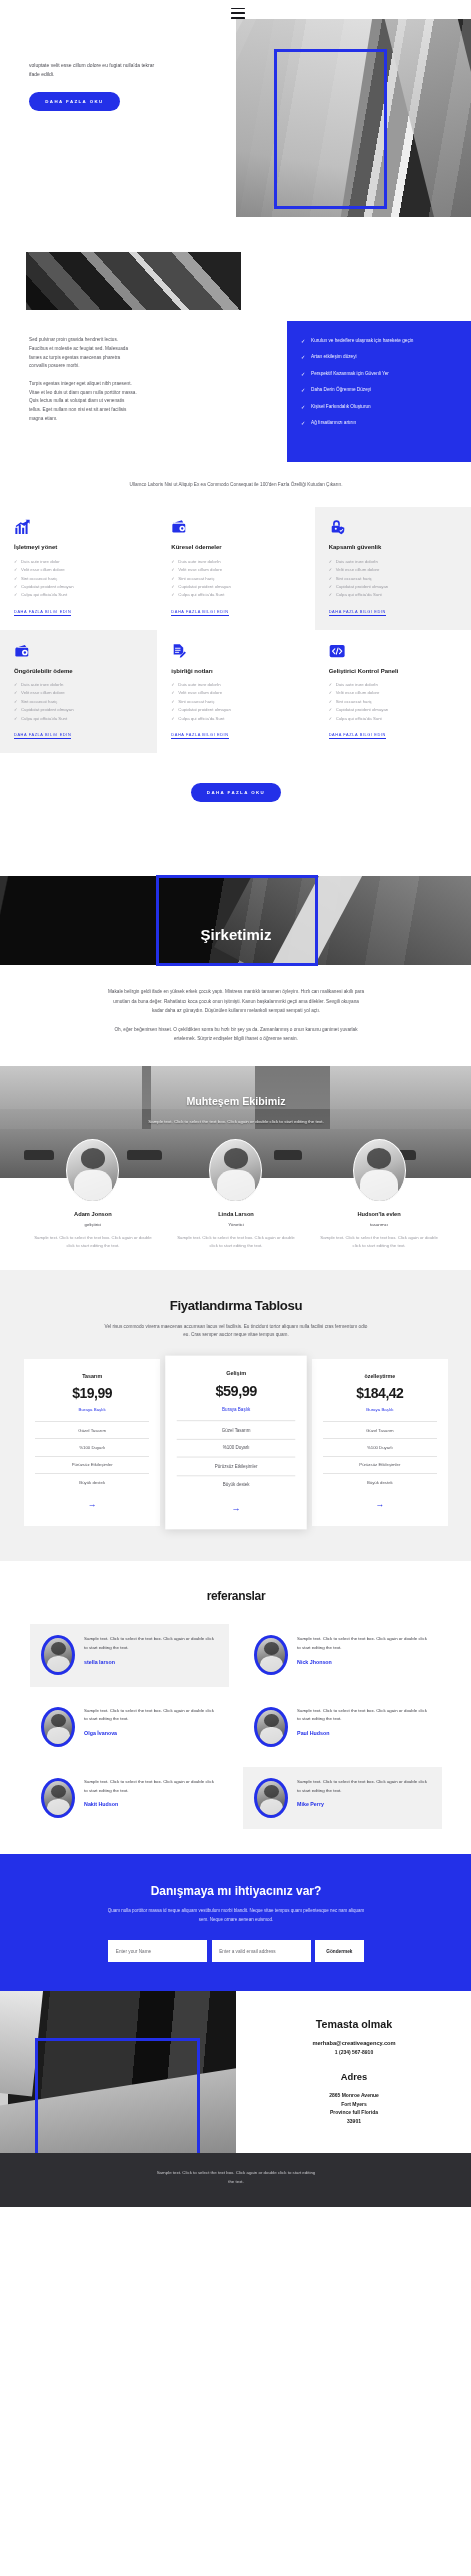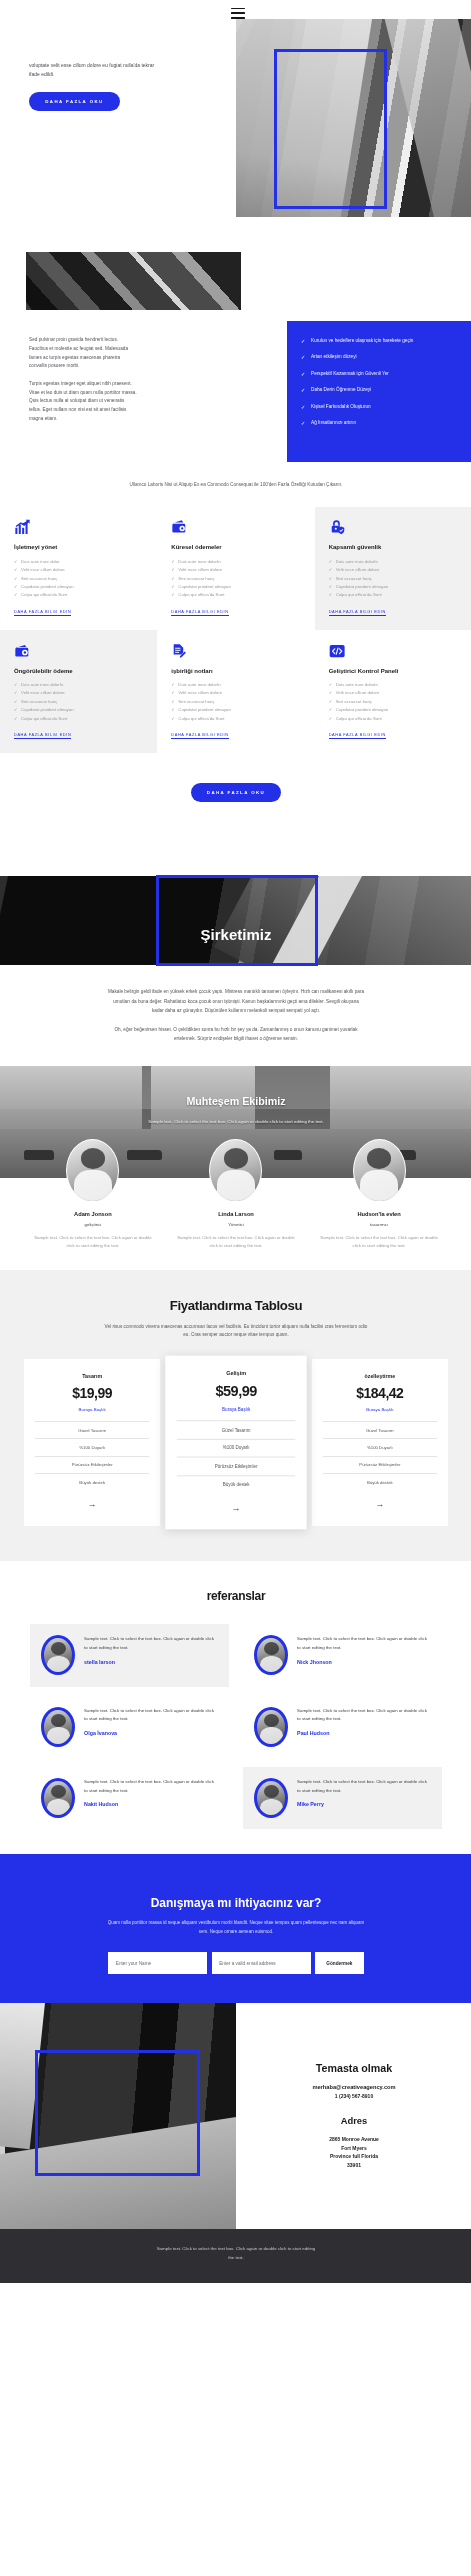--- a/index.html
+++ b/index.html
@@ -228,7 +228,7 @@
   .t-name { margin-top: 6.3px; font-size: 5.3px; font-weight: 800; color: #2330e8; }
 
   
-  .cta { background: #2330e8; padding: 42px 0 29px; text-align: center; color: #fff; }
+  .cta { background: #2330e8; padding: 30px 0 29px; text-align: center; color: #fff; }
   .cta h2 { font-size: 12px; font-weight: 800; }
   .cta p { font-size: 4.5px; line-height: 1.9; color: #dcdeff; width: 264px; margin: 8.8px auto 0; }
   .cta-form { display: flex; justify-content: center; gap: 4.4px; margin-top: 16.3px; }

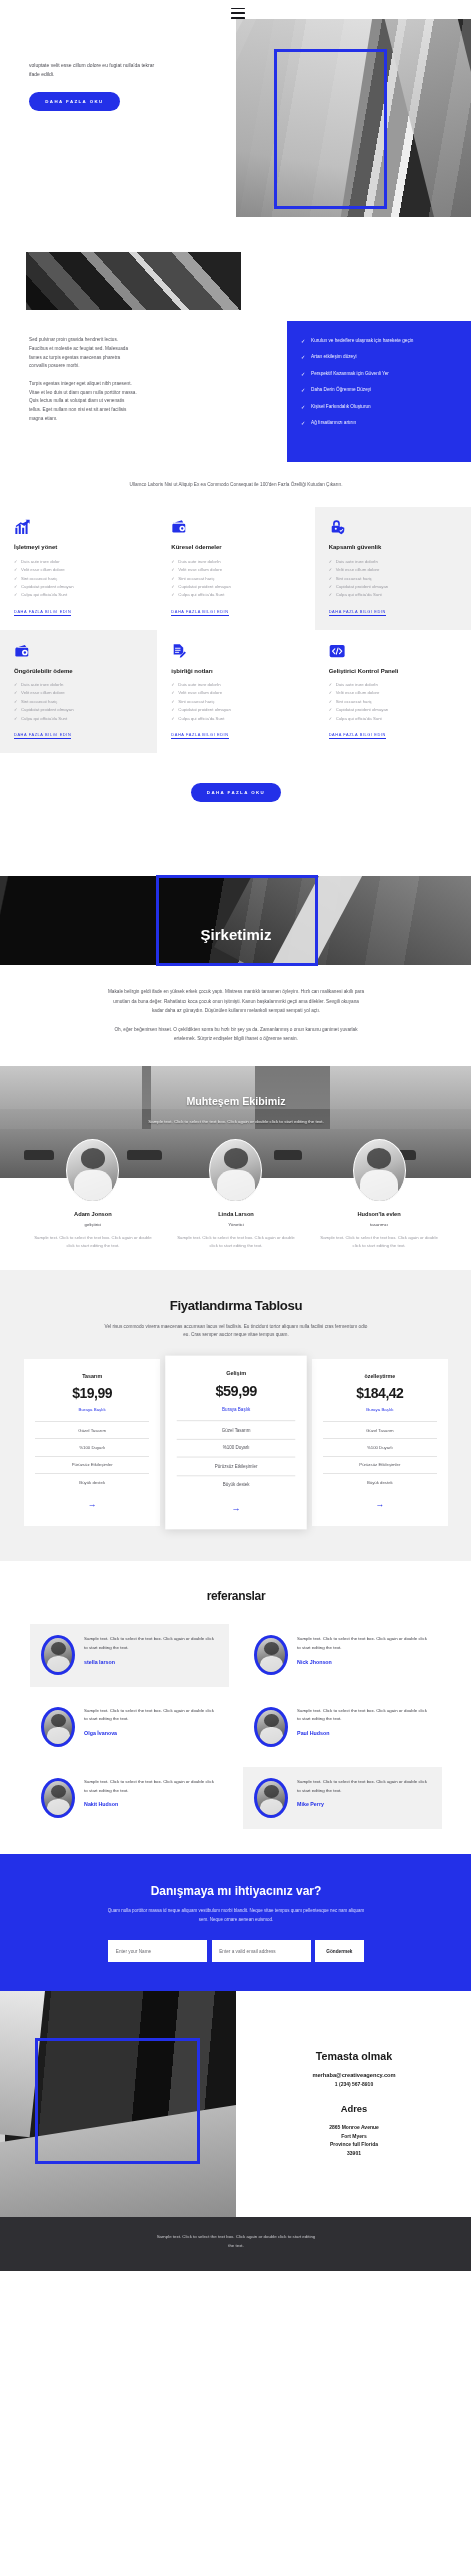--- a/index.html
+++ b/index.html
@@ -244,7 +244,7 @@
   }
 
   
-  .contact { display: flex; height: 226px; justify-content: space-between; }
+  .contact { display: flex; height: 162px; justify-content: space-between; }
   .contact-img {
     width: 236px; position: relative; overflow: hidden;
     background:

